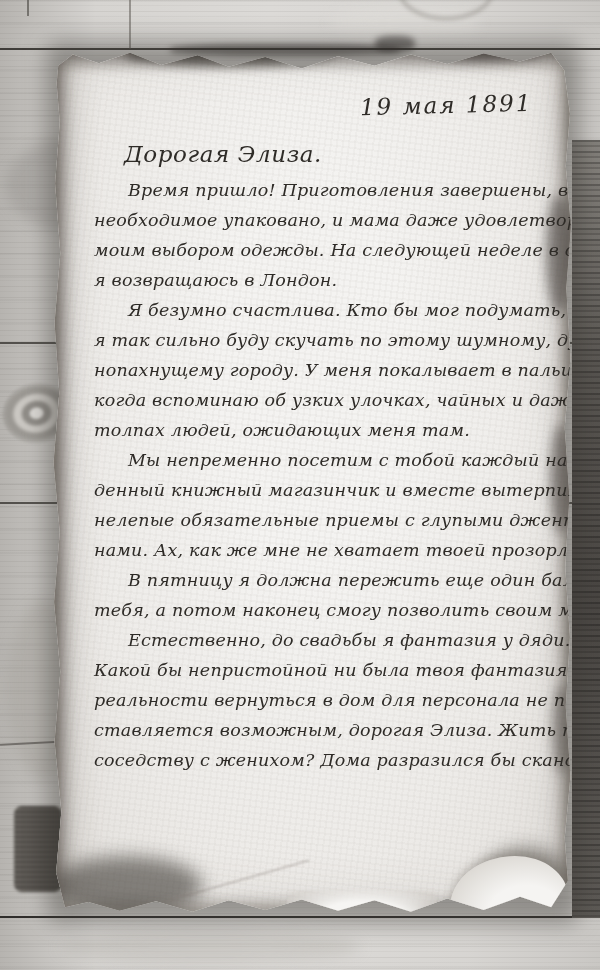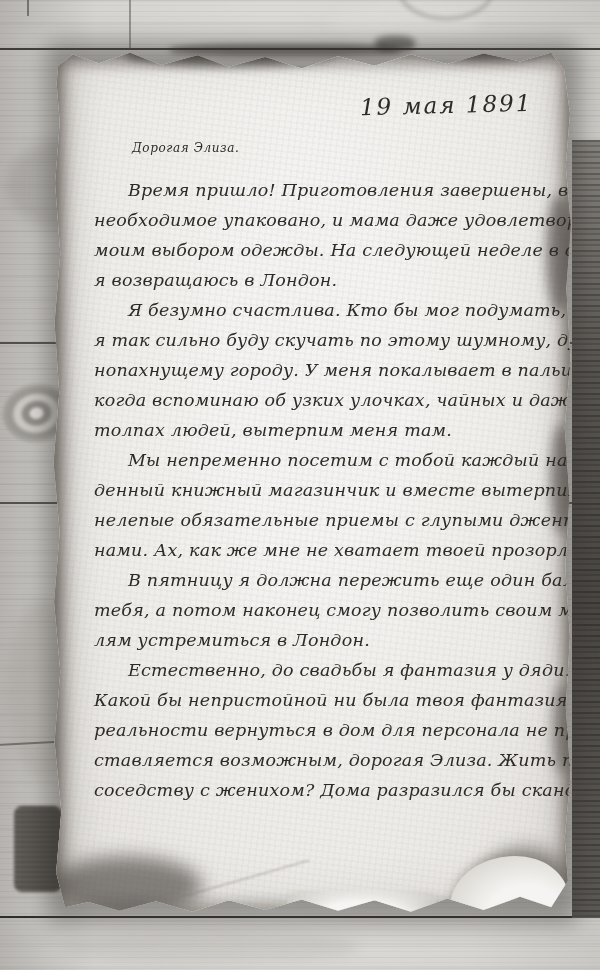--- a/index.html
+++ b/index.html
@@ -124,8 +124,8 @@
     font-size:23px;letter-spacing:2px;transform:rotate(-1.5deg);
   }
   .letter-salutation{
-    position:absolute;top:97px;left:80px;
-    font-size:12px;letter-spacing:0.6px;
+    position:absolute;top:97px;left:72px;
+    font-size:23px;letter-spacing:0.6px;
   }
   .letter-body{
     position:absolute;top:131px;left:42px;width:442px;

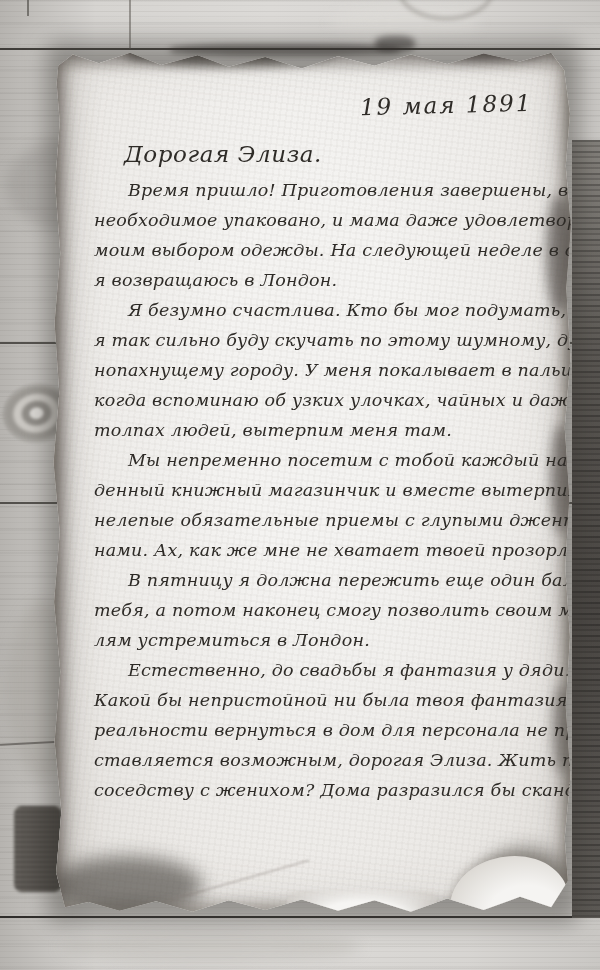--- a/index.html
+++ b/index.html
@@ -190,7 +190,7 @@
           <div class="line">я так сильно буду скучать по этому шумному, дур-</div>
           <div class="line">нопахнущему городу. У меня покалывает в пальцах,</div>
           <div class="line">когда вспоминаю об узких улочках, чайных и даже о</div>
-          <div class="line last">толпах людей, вытерпим меня там.</div>
+          <div class="line last">толпах людей, ожидающих меня там.</div>
           <div class="line first">Мы непременно посетим с тобой каждый най-</div>
           <div class="line">денный книжный магазинчик и вместе вытерпим эти</div>
           <div class="line">нелепые обязательные приемы с глупыми джентльме-</div>

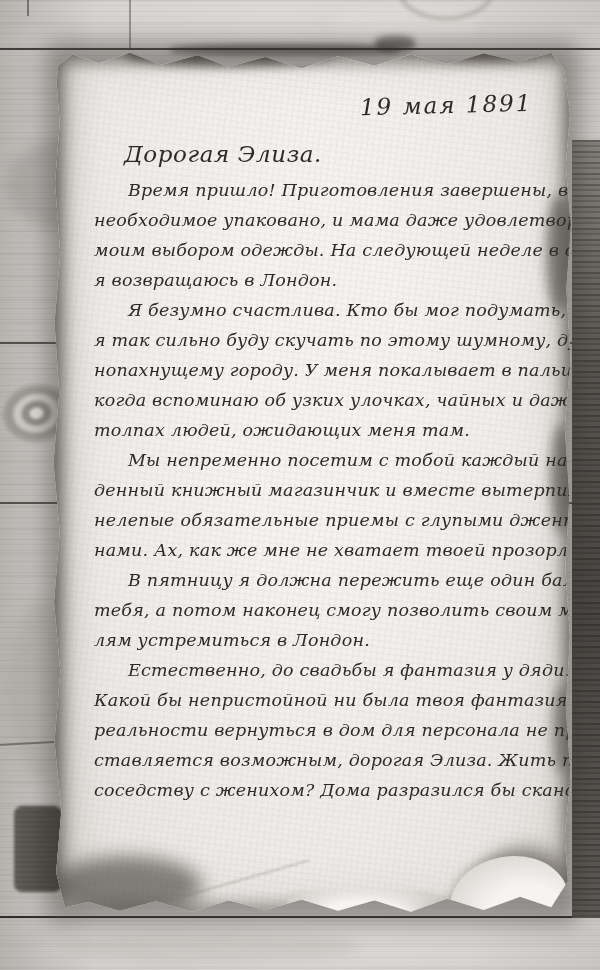--- a/index.html
+++ b/index.html
@@ -197,7 +197,6 @@
           <div class="line">нами. Ах, как же мне не хватает твоей прозорли-</div>
           <div class="line first">В пятницу я должна пережить еще один бал без</div>
           <div class="line">тебя, а потом наконец смогу позволить своим мыс-</div>
-          <div class="line last">лям устремиться в Лондон.</div>
           <div class="line first">Естественно, до свадьбы я фантазия у дяди.</div>
           <div class="line">Какой бы непристойной ни была твоя фантазия, в</div>
           <div class="line">реальности вернуться в дом для персонала не пред-</div>

